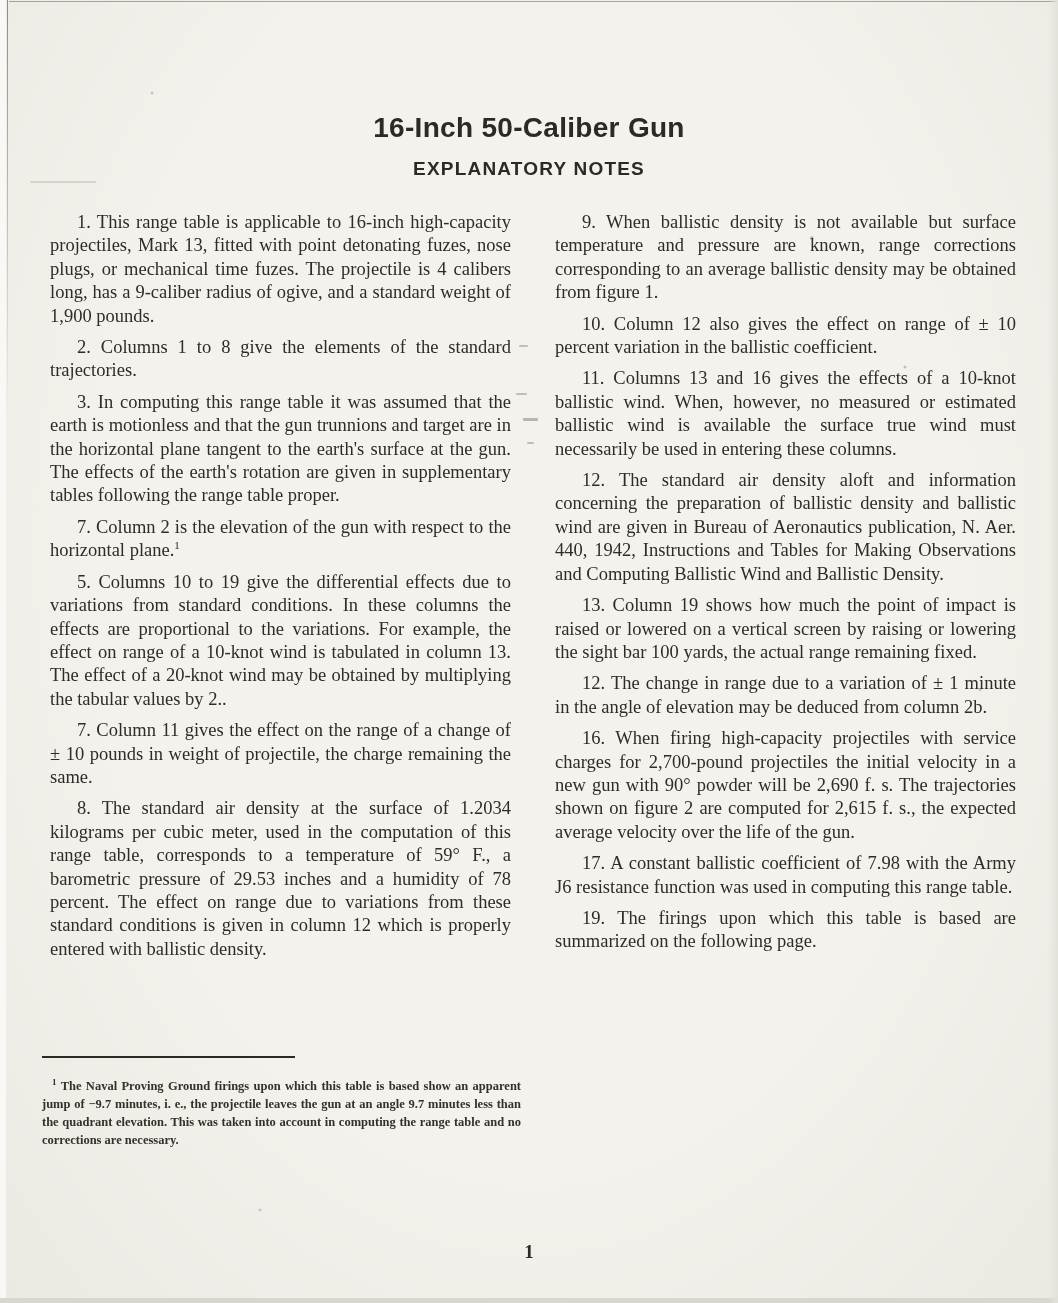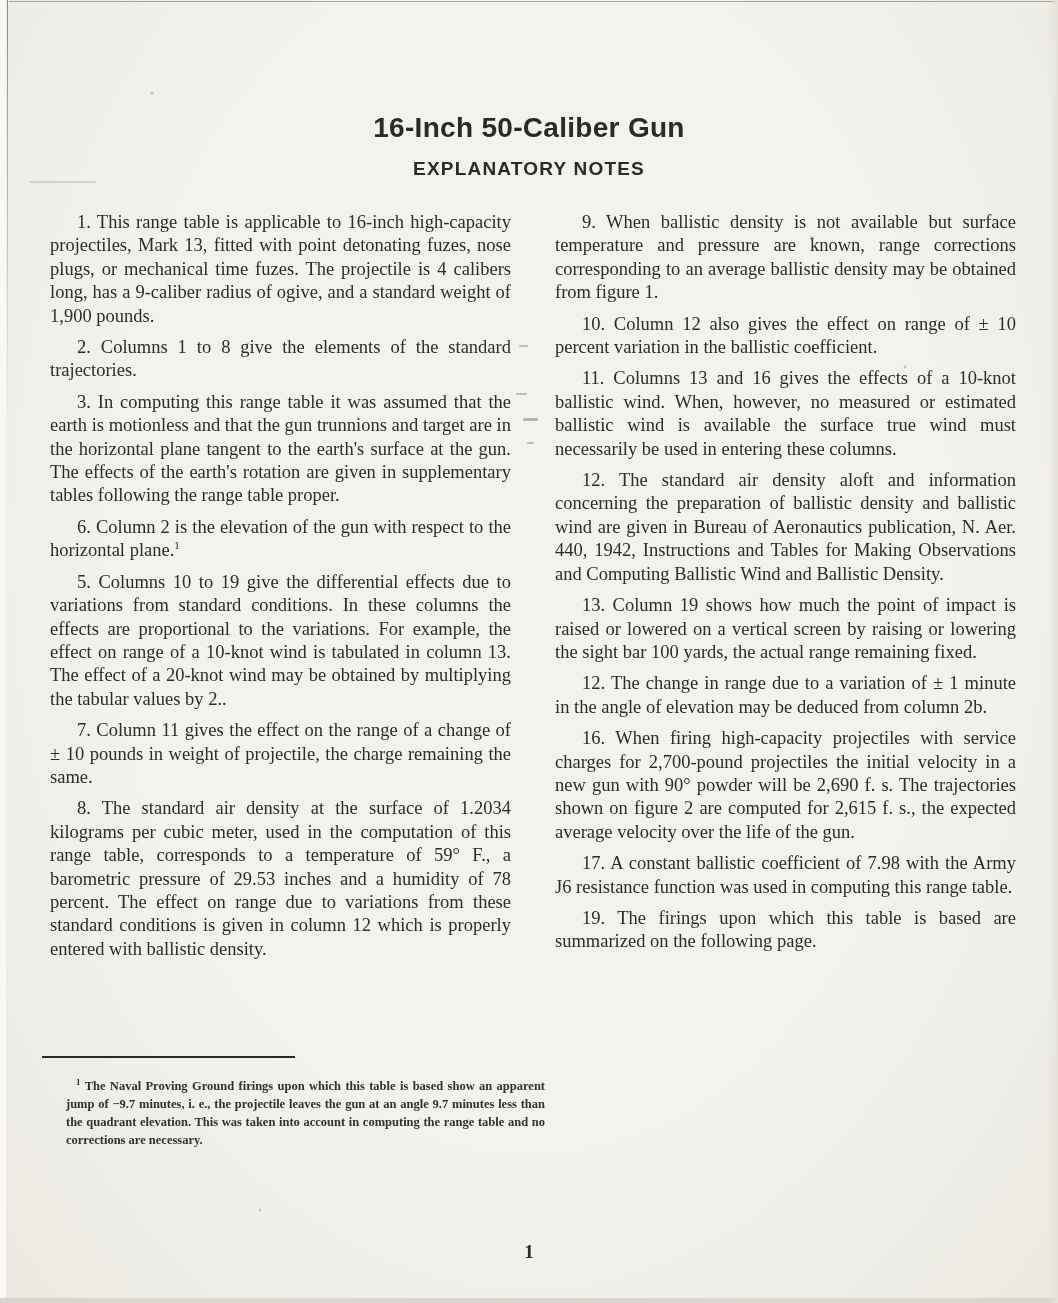--- a/index.html
+++ b/index.html
@@ -93,7 +93,7 @@
     <p>1. This range table is applicable to 16-inch high-capacity projectiles, Mark 13, fitted with point detonating fuzes, nose plugs, or mechanical time fuzes.  The projectile is 4 calibers long, has a 9-caliber radius of ogive, and a standard weight of 1,900 pounds.</p>
     <p>2. Columns 1 to 8 give the elements of the standard trajectories.</p>
     <p>3. In computing this range table it was assumed that the earth is motionless and that the gun trunnions and target are in the horizontal plane tangent to the earth's surface at the gun.  The effects of the earth's rotation are given in supplementary tables following the range table proper.</p>
-    <p><span>6. Column 2 is the elevation of the gun with respect to the horizontal plane.</span><sup>1</sup></p>
+    <p><span>7. Column 2 is the elevation of the gun with respect to the horizontal plane.</span><sup>1</sup></p>
     <p>5. Columns 10 to 19 give the differential effects due to variations from standard conditions.  In these columns the effects are proportional to the variations.  For example, the effect on range of a 10-knot wind is tabulated in column 13.  The effect of a 20-knot wind may be obtained by multiplying the tabular values by 2..</p>
     <p>7. Column 11 gives the effect on the range of a change of ± 10 pounds in weight of projectile, the charge remaining the same.</p>
     <p>8. The standard air density at the surface of 1.2034 kilograms per cubic meter, used in the computation of this range table, corresponds to a temperature of 59° F., a barometric pressure of 29.53 inches and a humidity of 78 percent.  The effect on range due to variations from these standard conditions is given in column 12 which is properly entered with ballistic density.</p>

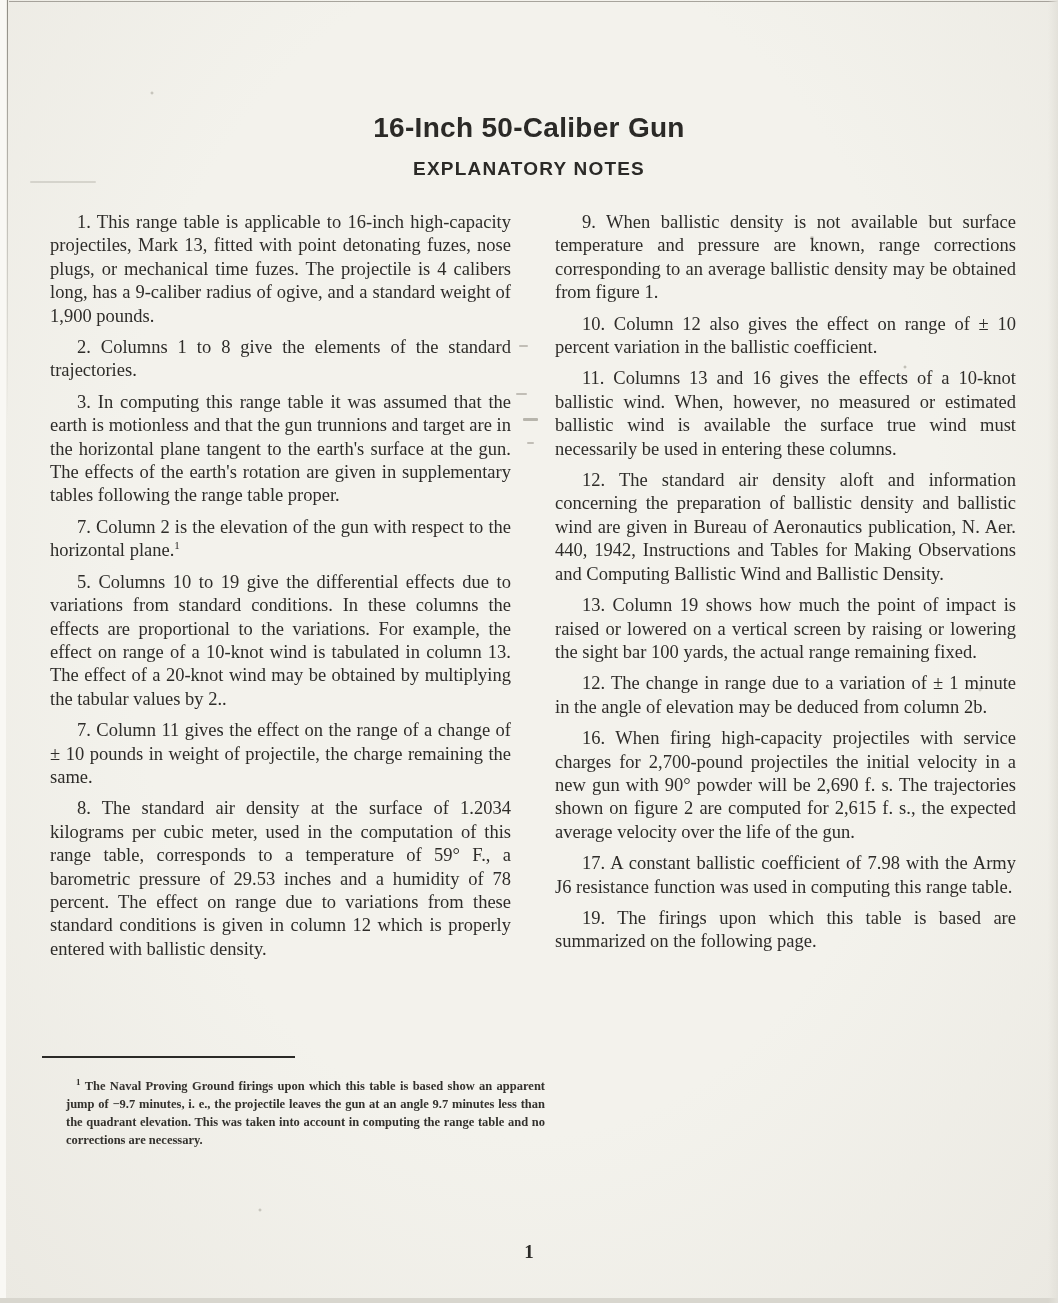--- a/index.html
+++ b/index.html
@@ -62,7 +62,7 @@
   .footnote{
     position:absolute;left:42px;top:1064px;width:479px;
     font-size:12.5px;line-height:18px;font-weight:bold;
-    text-align:justify;text-indent:10px;color:#33312d;margin-left:24px;
+    text-align:justify;text-indent:10px;color:#33312d;
   }
   .footnote sup{font-size:9px;}
   .page-number{

